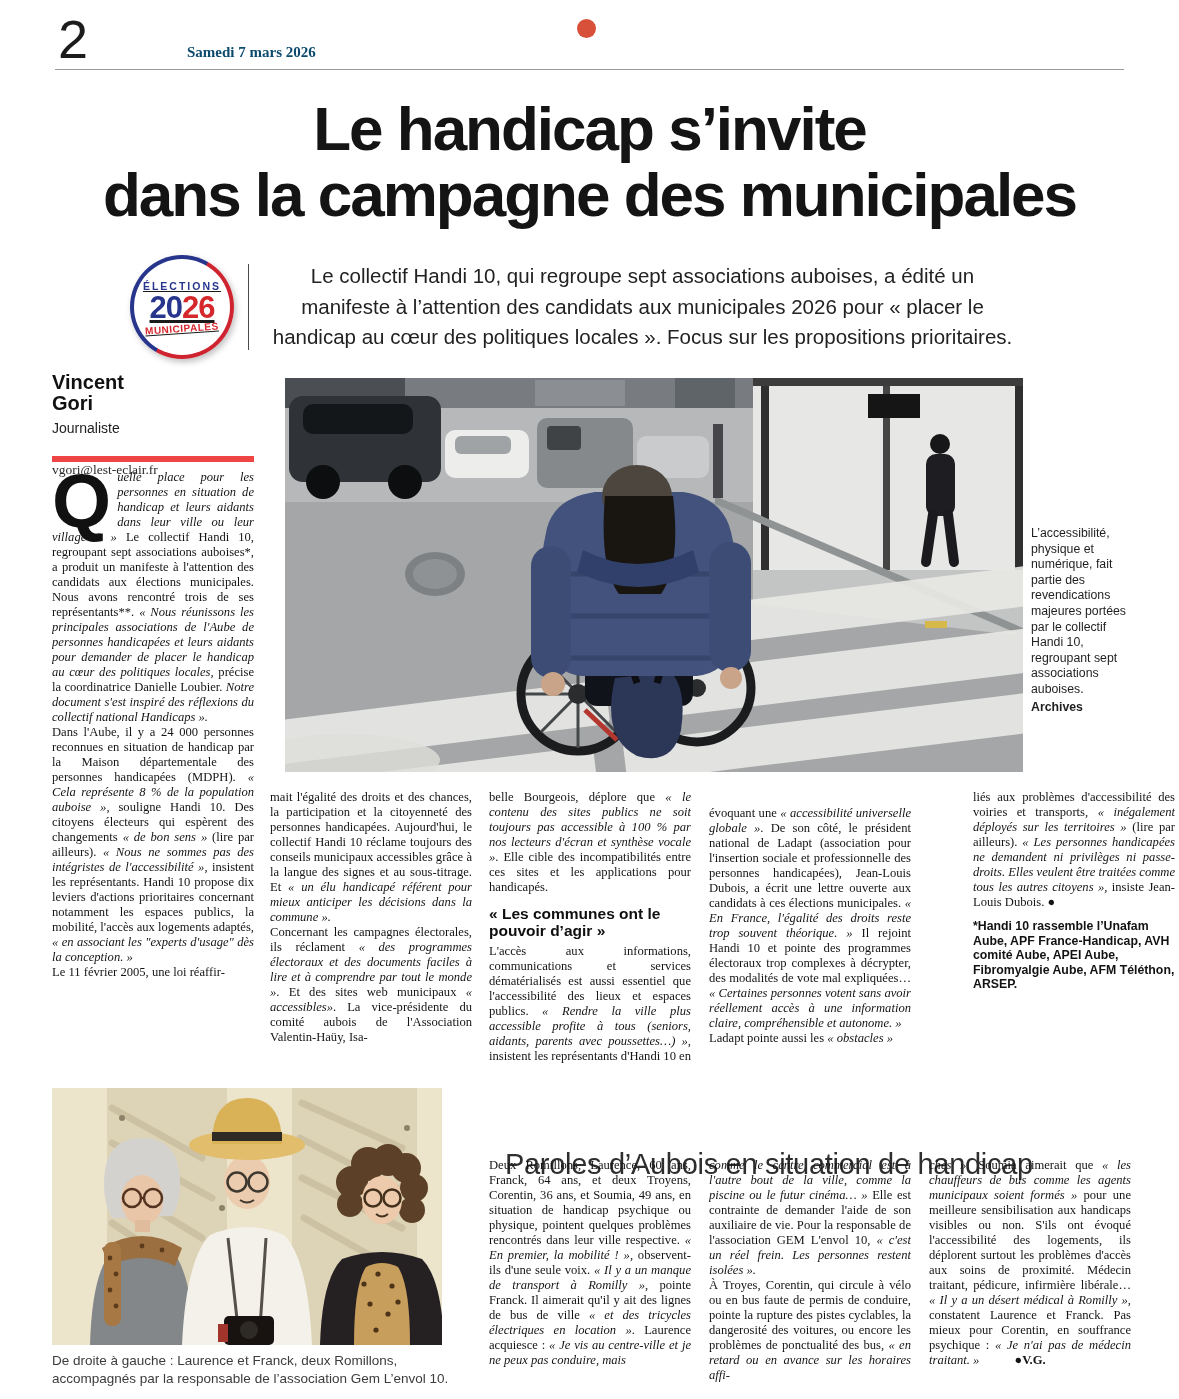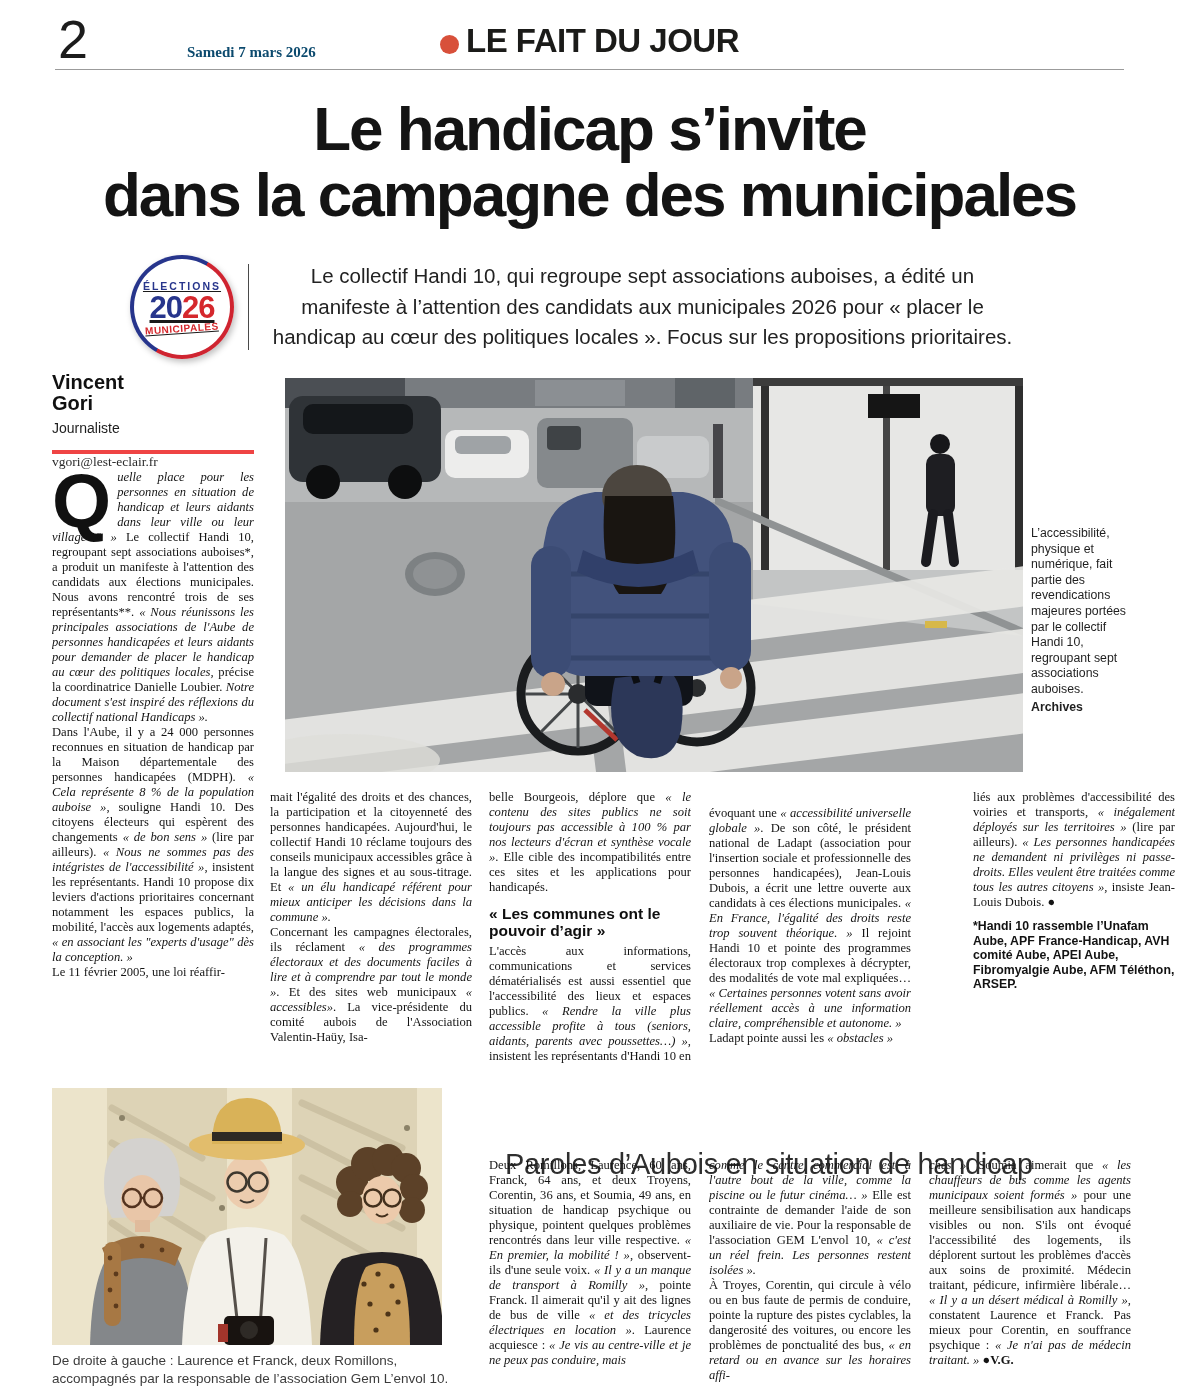--- a/index.html
+++ b/index.html
@@ -71,7 +71,7 @@
   <div class="pagenum">2</div>
   <div class="date">Samedi 7 mars 2026</div>
   <div class="section">
-    <span class="dot"></span><span class="section-title">LE FAIT DU JOUR</span>
+    <span class="dot"></span>
   </div>
   <div class="hrule"></div>
 

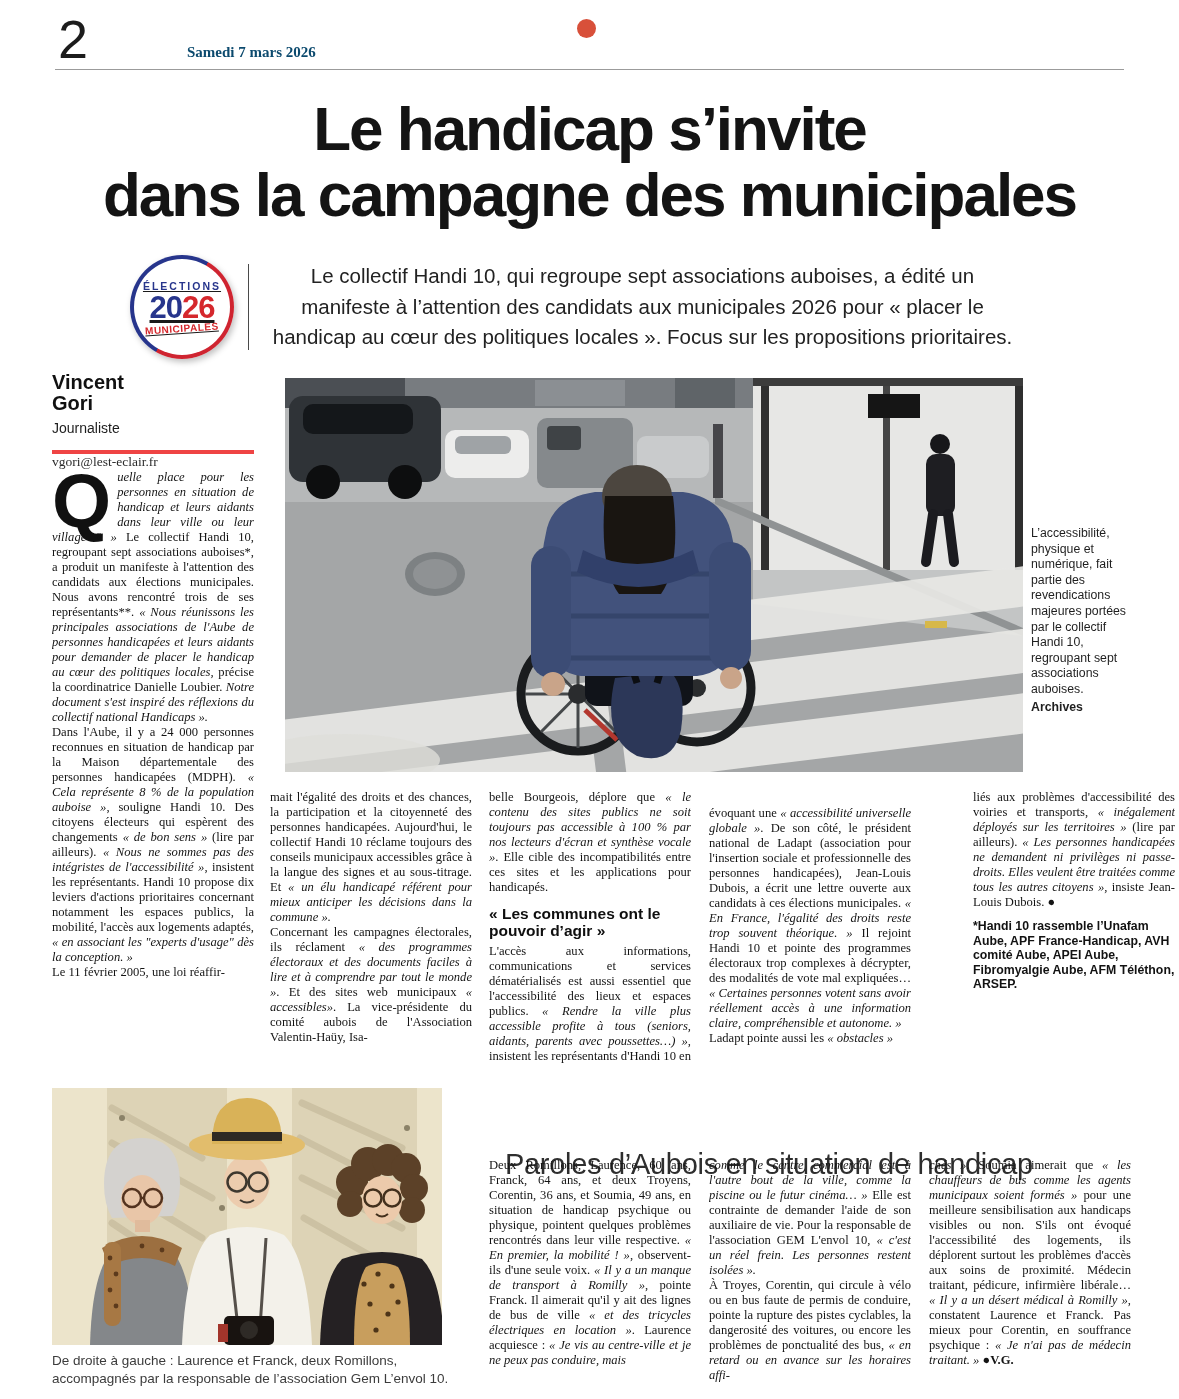--- a/index.html
+++ b/index.html
@@ -31,7 +31,7 @@
   
   .byline{position:absolute;left:52px;top:372px;width:202px;}
   .by-name{font-size:20px;font-weight:800;line-height:1.05;color:#111;width:110px;}
-  .by-role{font-size:14px;color:#1d1d1d;margin-top:6px;padding-bottom:14px;border-bottom:4px solid #ef4444;}
+  .by-role{font-size:14px;color:#1d1d1d;margin-top:6px;padding-bottom:20px;border-bottom:6px solid #ef4444;}
   .by-mail{font-size:13.5px;color:#2b2b2b;font-family:Liberation Serif, serif;}
   
   .col{position:absolute;width:202px;font-family:"Liberation Serif",serif;font-size:12.6px;

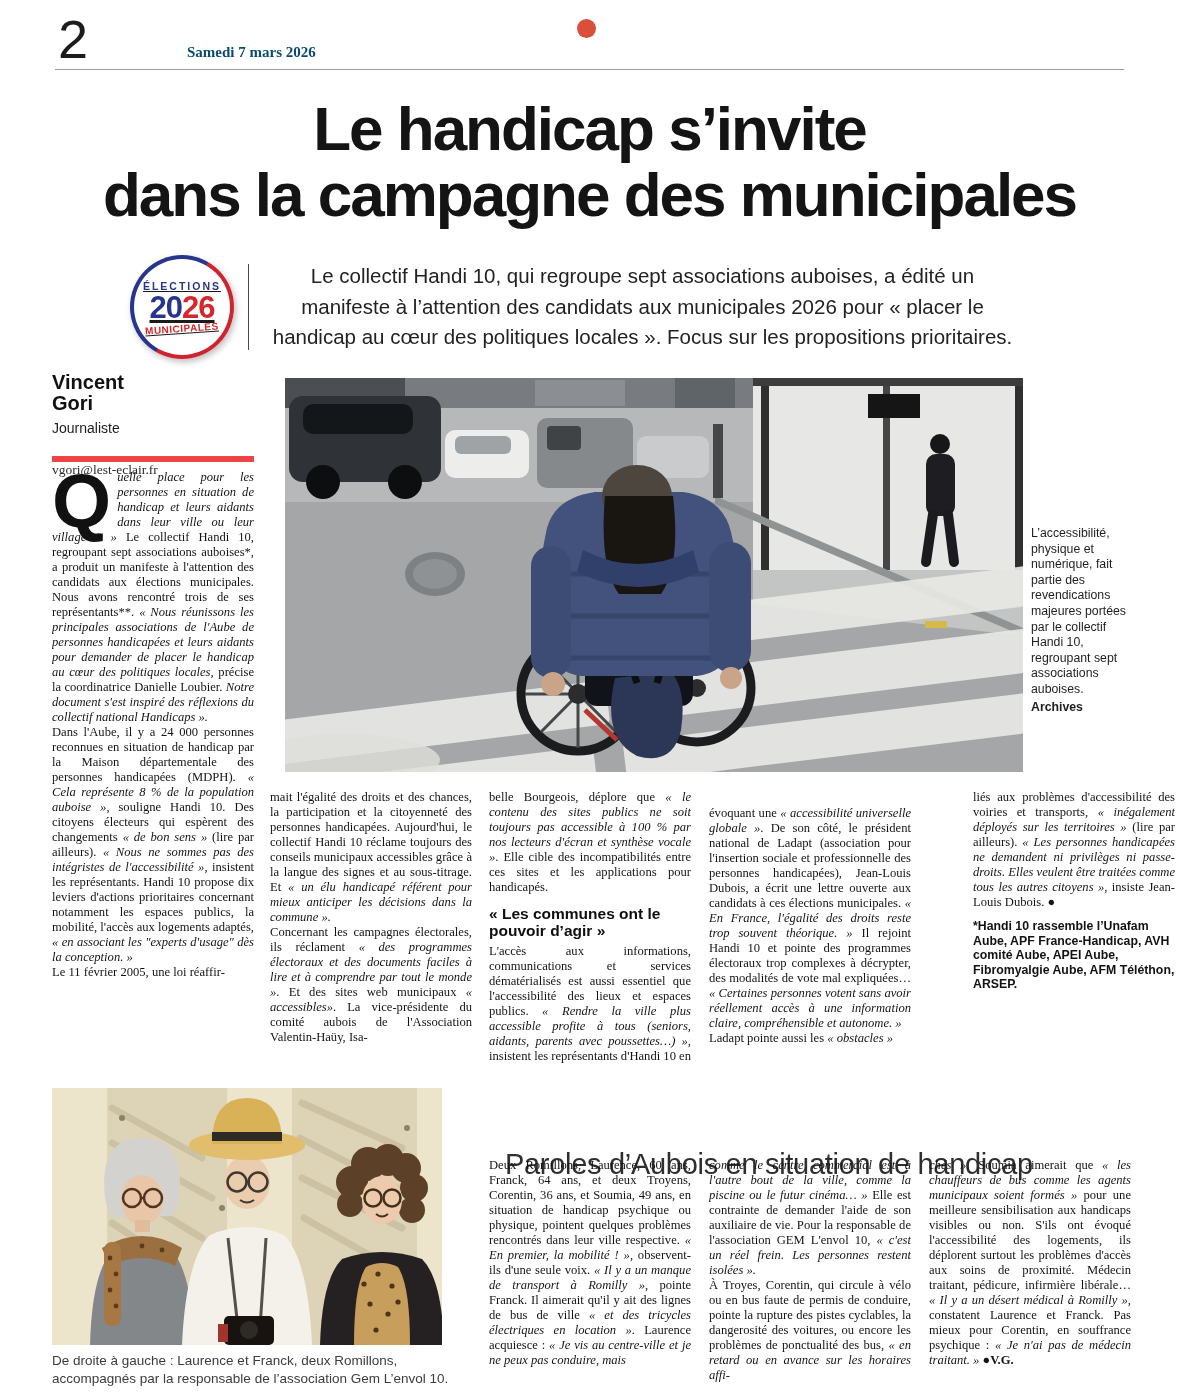--- a/index.html
+++ b/index.html
@@ -47,7 +47,7 @@
   .blk.fn{font-family:"Liberation Sans",sans-serif;font-weight:700;font-size:12.3px;
           line-height:1.18;text-align:left;color:#121212;margin-top:9px;}
   .it{font-style:italic;}
-  .bd{font-weight:bold;}
+  .bd{font-weight:bold;margin-left:32px;}
   .dropcap{float:left;font-family:"Liberation Sans",sans-serif;font-weight:900;
            font-size:76px;line-height:56px;margin:3px 6px 0 0;color:#111;font-style:normal;}
   

